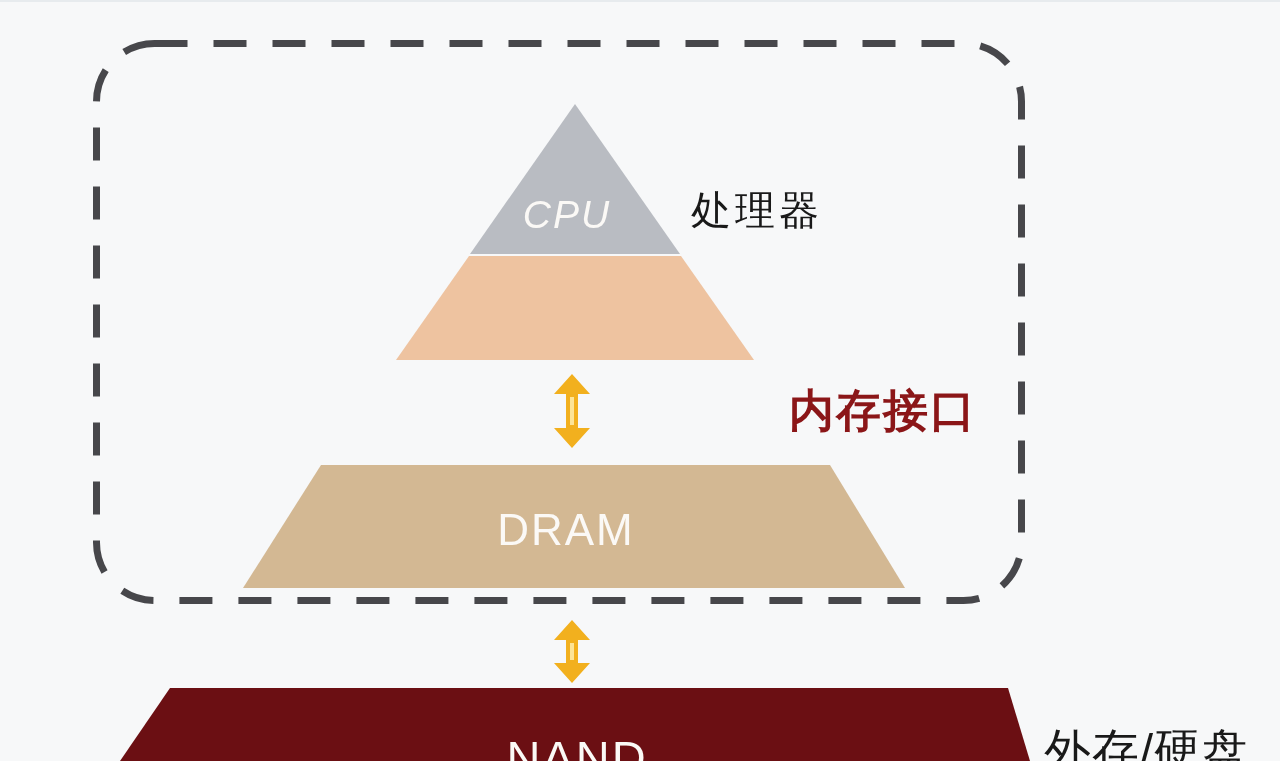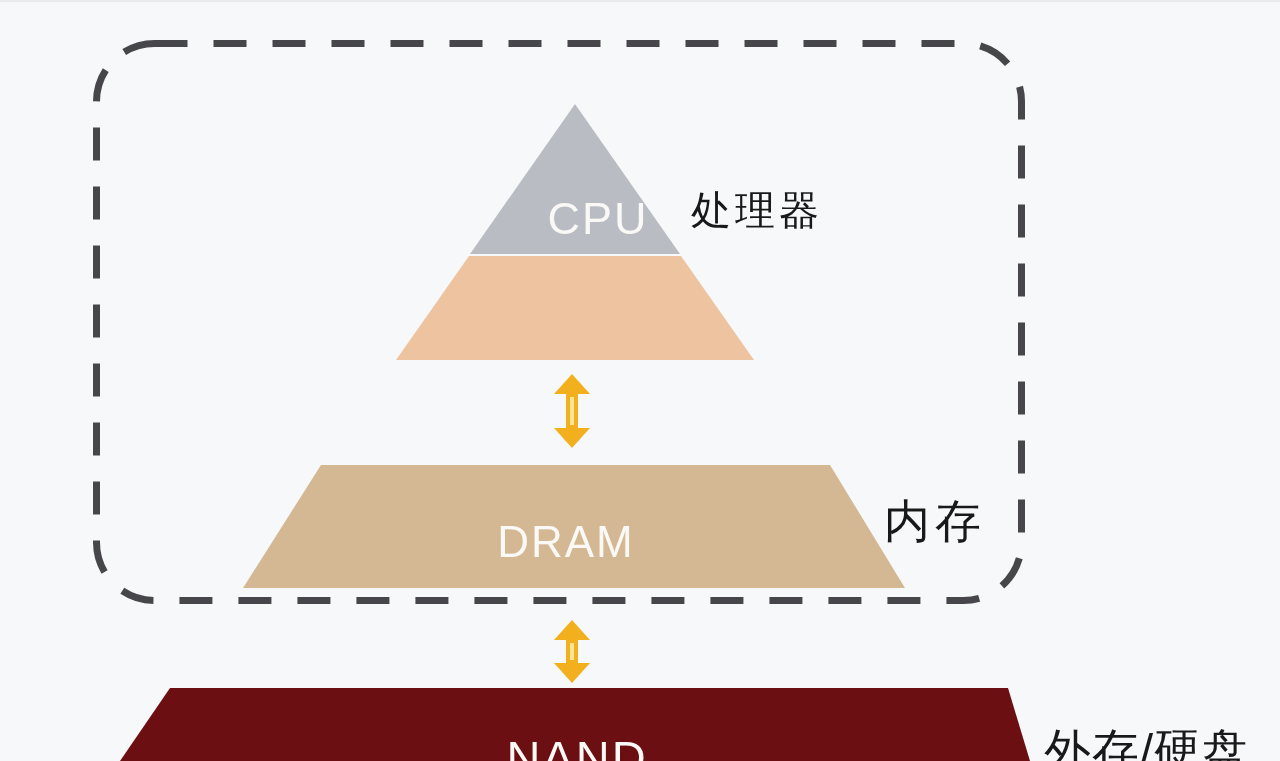--- a/index.html
+++ b/index.html
@@ -35,7 +35,7 @@
     transform: translateX(-50%);
     letter-spacing: 2px;
   }
-  .cpu-label  { left: 598px; top: 194px; font-size: 45px; }
+  .cpu-label  { left: 567px; top: 194px; font-size: 39px; font-style: italic; }
   .sram-label { left: 560px; top: 293px; font-size: 46px; }
   .dram-label { left: 566px; top: 518px; font-size: 44px; }
   .nand-label { left: 577px; top: 732px; font-size: 47px; }

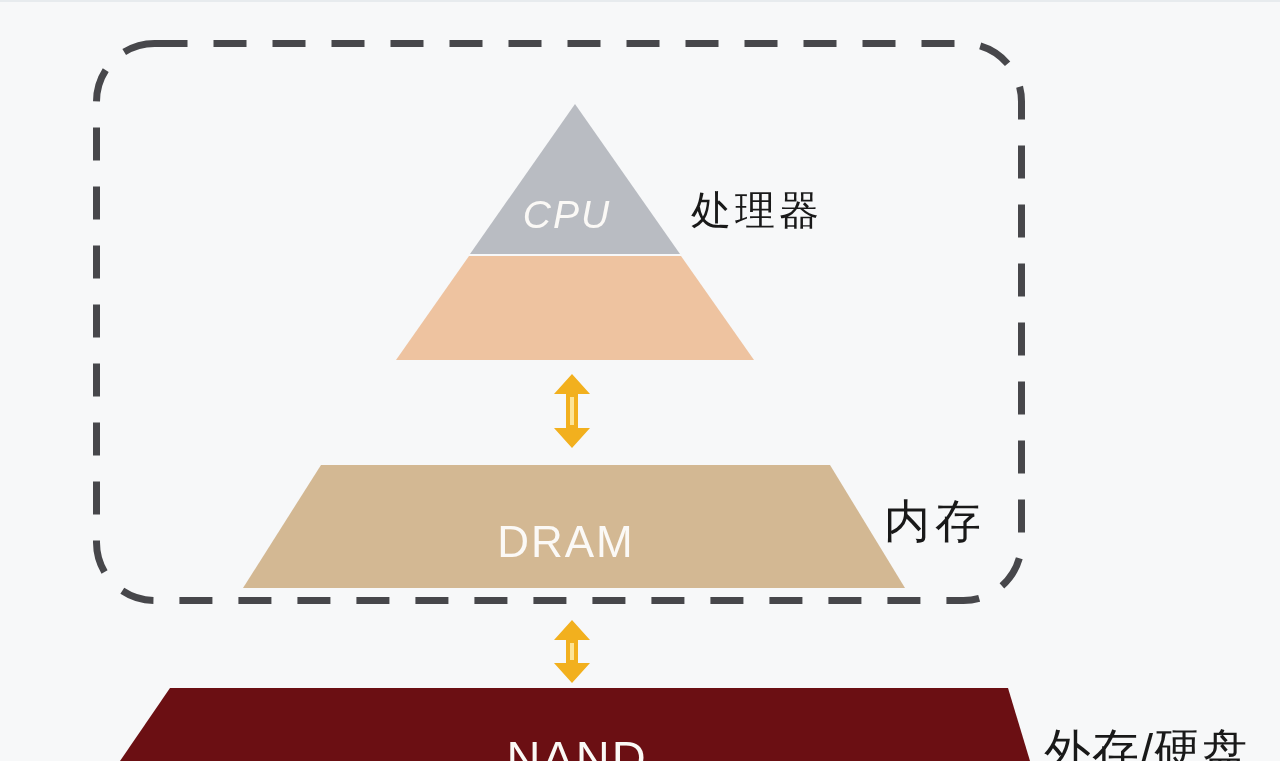--- a/index.html
+++ b/index.html
@@ -86,6 +86,7 @@
   <div class="label layer-label nand-label">NAND</div>
 
   <div class="label black-label processor-label">处理器</div>
+  <div class="label red-label">内存接口</div>
   <div class="label black-label memory-label">内存</div>
   <div class="label black-label external-label">外存/硬盘</div>
 

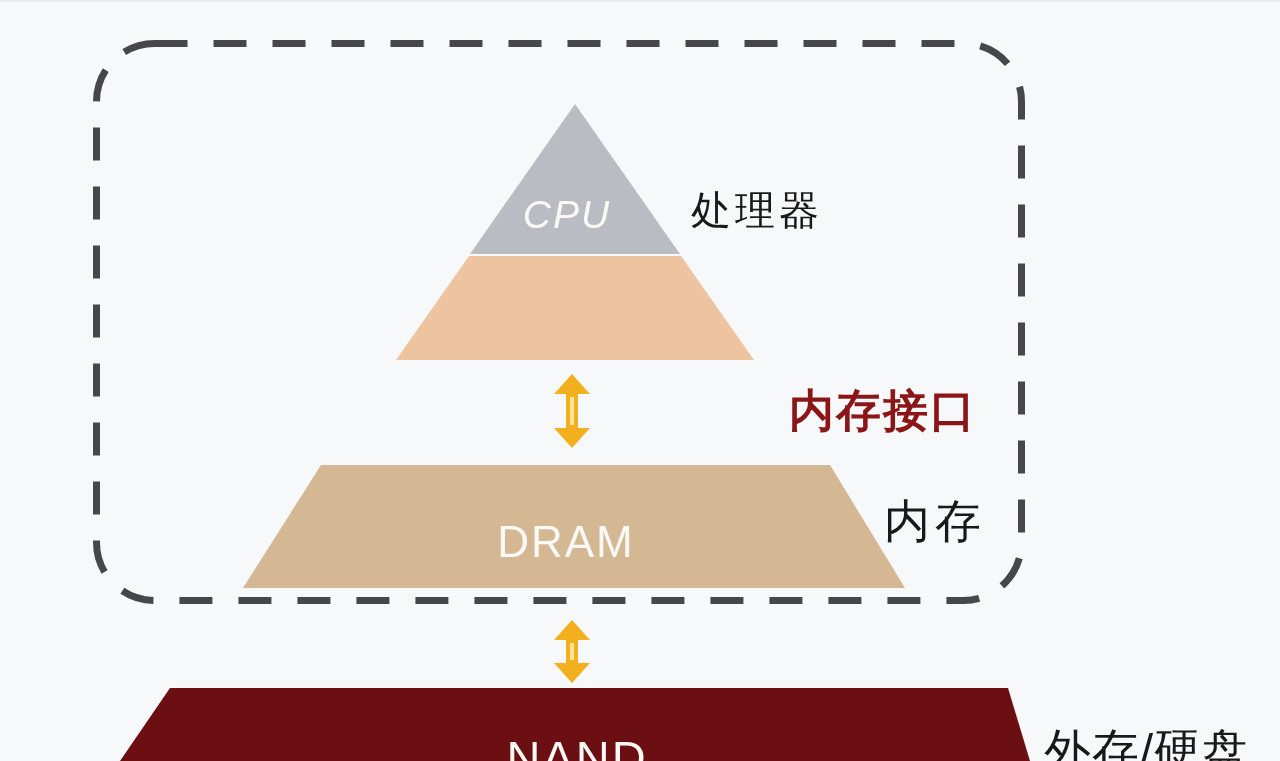--- a/index.html
+++ b/index.html
@@ -37,7 +37,7 @@
   }
   .cpu-label  { left: 567px; top: 194px; font-size: 39px; font-style: italic; }
   .sram-label { left: 560px; top: 293px; font-size: 46px; }
-  .dram-label { left: 566px; top: 518px; font-size: 44px; }
+  .dram-label { left: 566px; top: 506px; font-size: 44px; }
   .nand-label { left: 577px; top: 732px; font-size: 47px; }
   .black-label { color: #191919; }
   .processor-label { left: 691px; top: 188px; font-size: 40px; letter-spacing: 4px; }

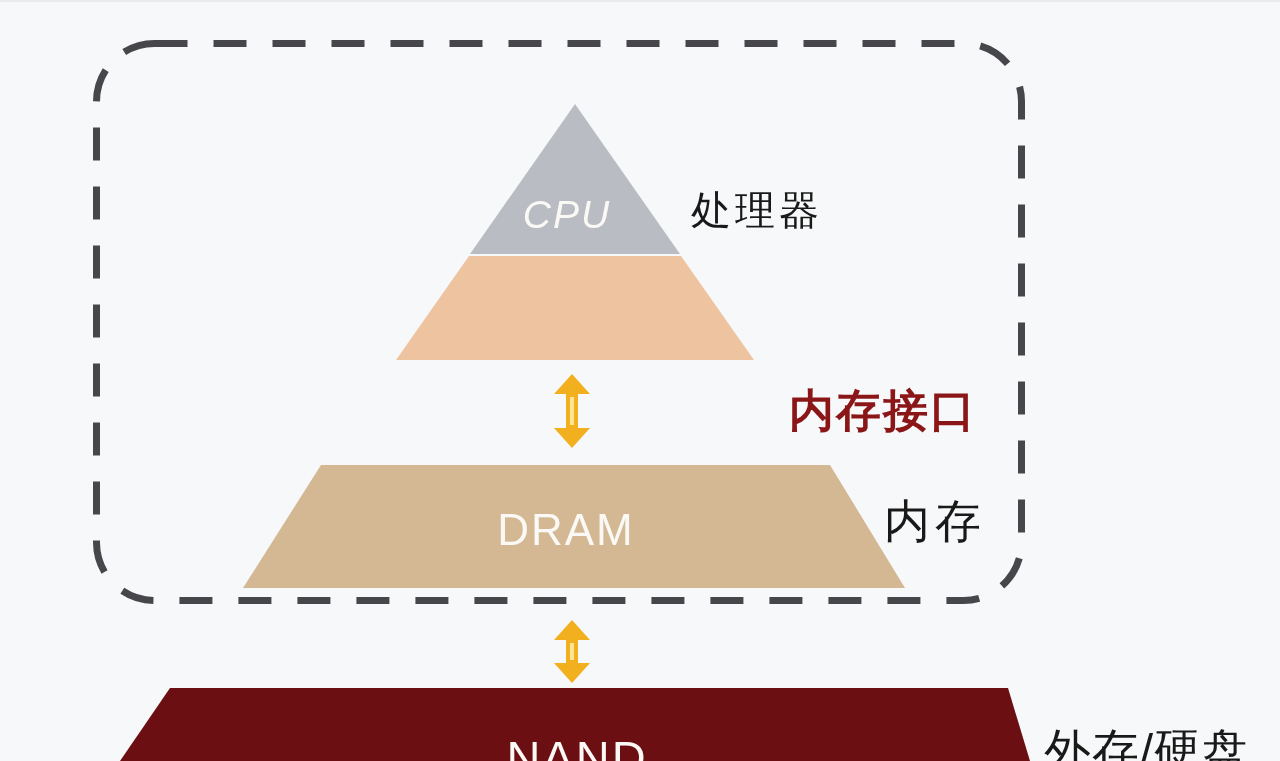--- a/index.html
+++ b/index.html
@@ -87,7 +87,6 @@
 
   <div class="label black-label processor-label">处理器</div>
   <div class="label red-label">内存接口</div>
-  <div class="label black-label memory-label">内存</div>
   <div class="label black-label external-label">外存/硬盘</div>
 
 </div>

